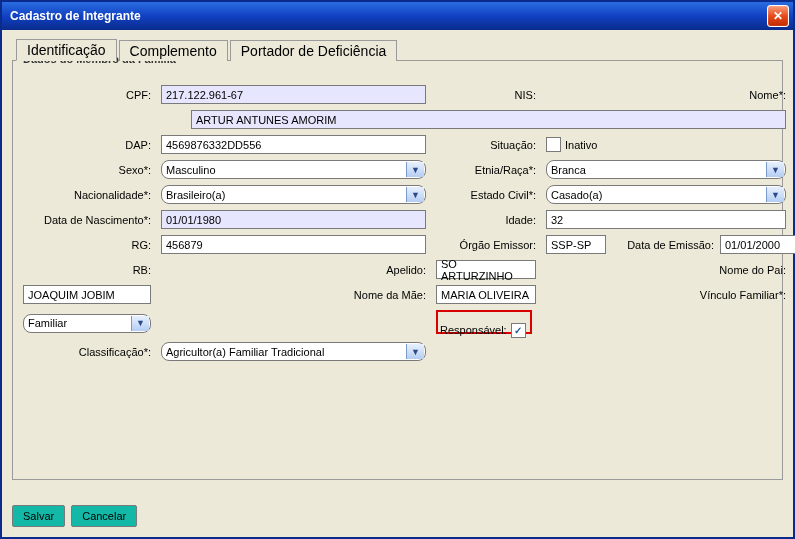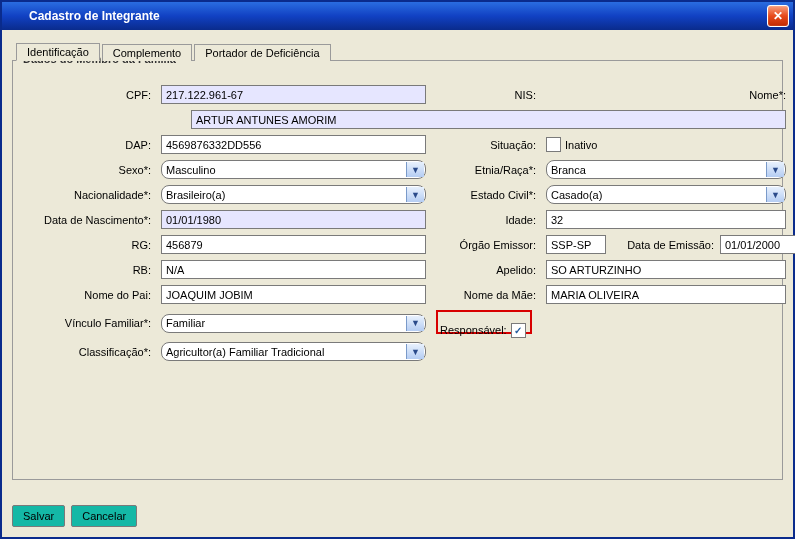--- a/index.html
+++ b/index.html
@@ -5,7 +5,7 @@
   html,body{margin:0;padding:0;font-family:Tahoma,Arial,sans-serif;font-size:11px;background:#fff;}
   .window{width:795px;height:539px;border:2px solid #0a2b8c;background:#ece9d8;display:flex;flex-direction:column;box-sizing:border-box;}
   .titlebar{height:28px;background:linear-gradient(to bottom,#2a6de0 0%,#1141c3 50%,#0a2b8c 100%);display:flex;align-items:center;padding:0 4px 0 8px;color:#fff;font-weight:bold;font-size:12px;}
-  .titlebar .title{flex:1;margin-left:19px;}
+  .titlebar .title{flex:1;}
   .close-btn{width:20px;height:20px;border:1px solid #fff;border-radius:3px;background:linear-gradient(to bottom,#f89e7e 0%,#e74a1b 50%,#c12a02 100%);color:#fff;display:flex;align-items:center;justify-content:center;font-weight:bold;font-size:12px;cursor:pointer;box-shadow:inset 0 0 1px rgba(255,255,255,0.8);}
   .client{flex:1;position:relative;padding:10px 10px 10px 10px;box-sizing:border-box;}
   .tabstrip{display:flex;align-items:flex-end;height:20px;position:relative;z-index:2;margin-left:4px;}

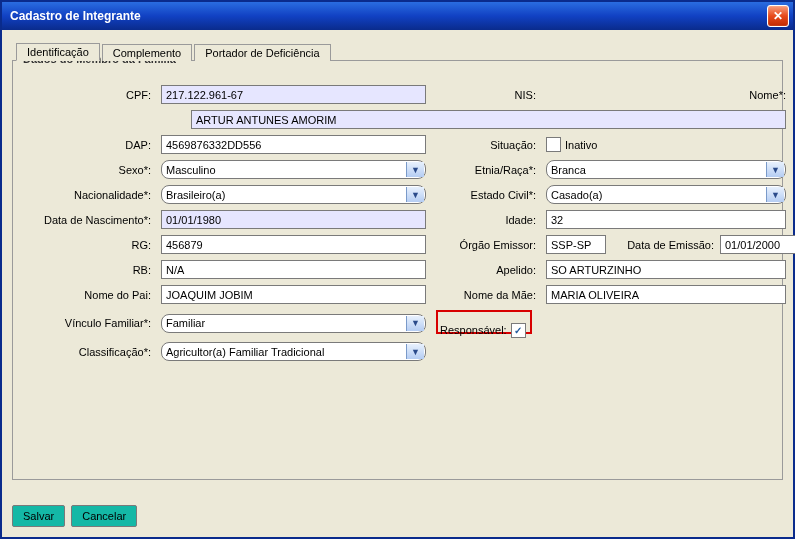--- a/index.html
+++ b/index.html
@@ -9,7 +9,7 @@
   .close-btn{width:20px;height:20px;border:1px solid #fff;border-radius:3px;background:linear-gradient(to bottom,#f89e7e 0%,#e74a1b 50%,#c12a02 100%);color:#fff;display:flex;align-items:center;justify-content:center;font-weight:bold;font-size:12px;cursor:pointer;box-shadow:inset 0 0 1px rgba(255,255,255,0.8);}
   .client{flex:1;position:relative;padding:10px 10px 10px 10px;box-sizing:border-box;}
   .tabstrip{display:flex;align-items:flex-end;height:20px;position:relative;z-index:2;margin-left:4px;}
-  .tab{border:1px solid #9a9a9a;border-bottom:none;background:#ece9d8;padding:2px 10px;margin-right:2px;font-size:11px;position:relative;top:1px;}
+  .tab{border:1px solid #9a9a9a;border-bottom:none;background:#ece9d8;padding:2px 10px;margin-right:2px;font-size:14px;position:relative;top:1px;}
   .tab.active{background:#ece9d8;border-bottom:1px solid #ece9d8;}
   .groupbox{position:relative;border:1px solid #9a9a9a;margin-top:0;padding:24px 10px 14px 10px;height:420px;box-sizing:border-box;}
   .group-legend{position:absolute;top:-8px;left:6px;background:#ece9d8;padding:0 4px;font-weight:bold;font-size:11px;color:#333;}

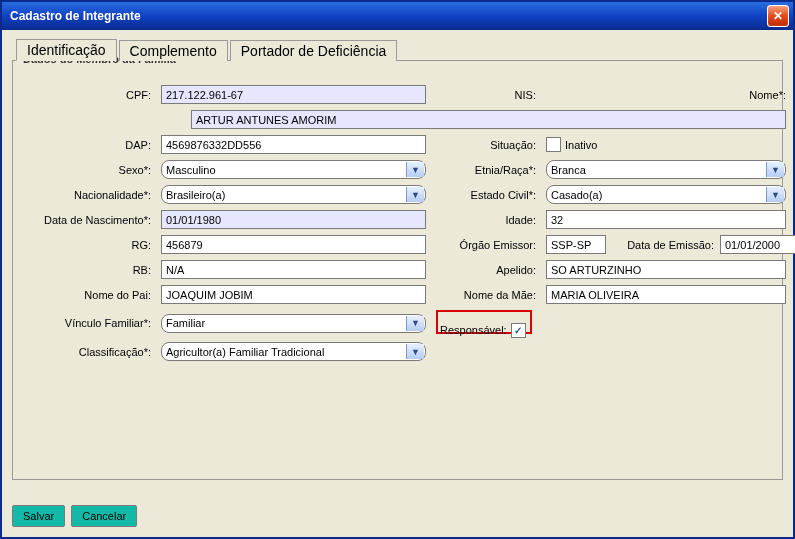--- a/index.html
+++ b/index.html
@@ -104,7 +104,6 @@
         </div>
 
         <div class="lbl">RB:</div>
-        <div class="field">N/A</div>
         <div class="lbl">Apelido:</div>
         <div class="field">SO ARTURZINHO</div>
 

